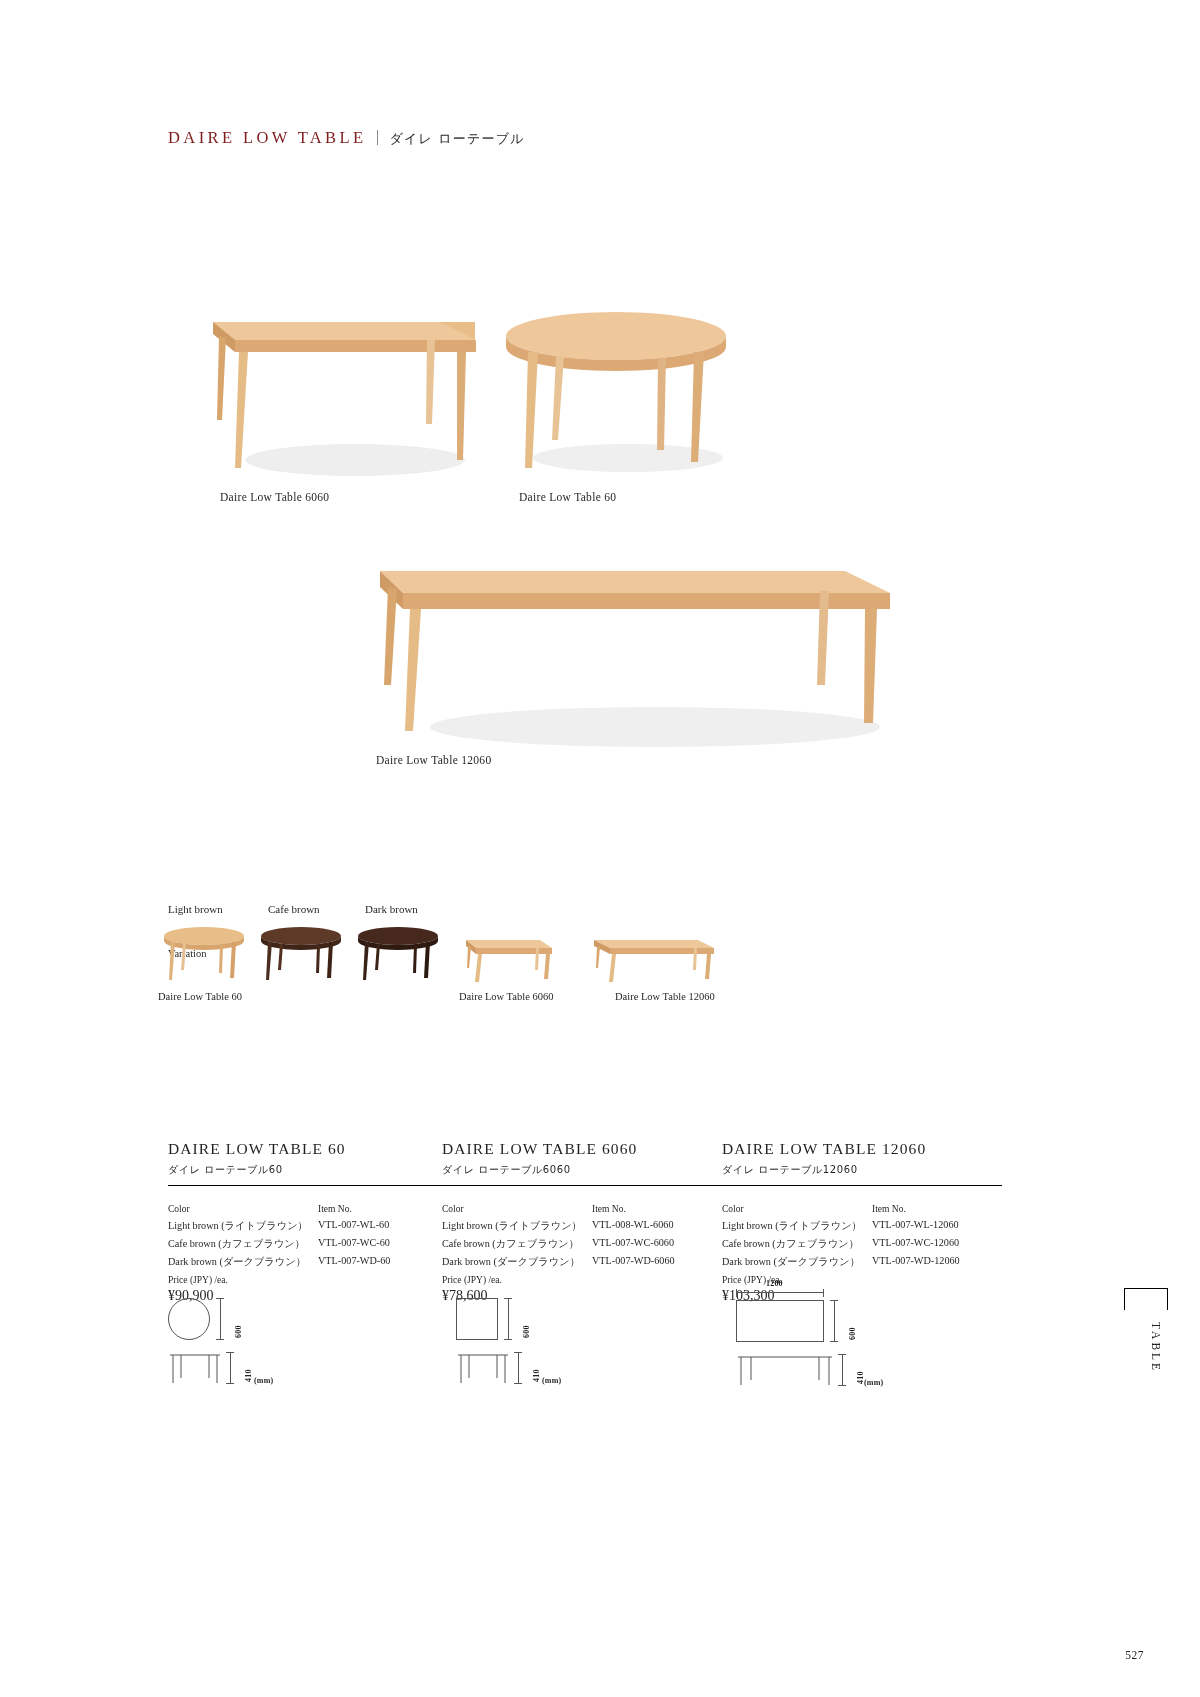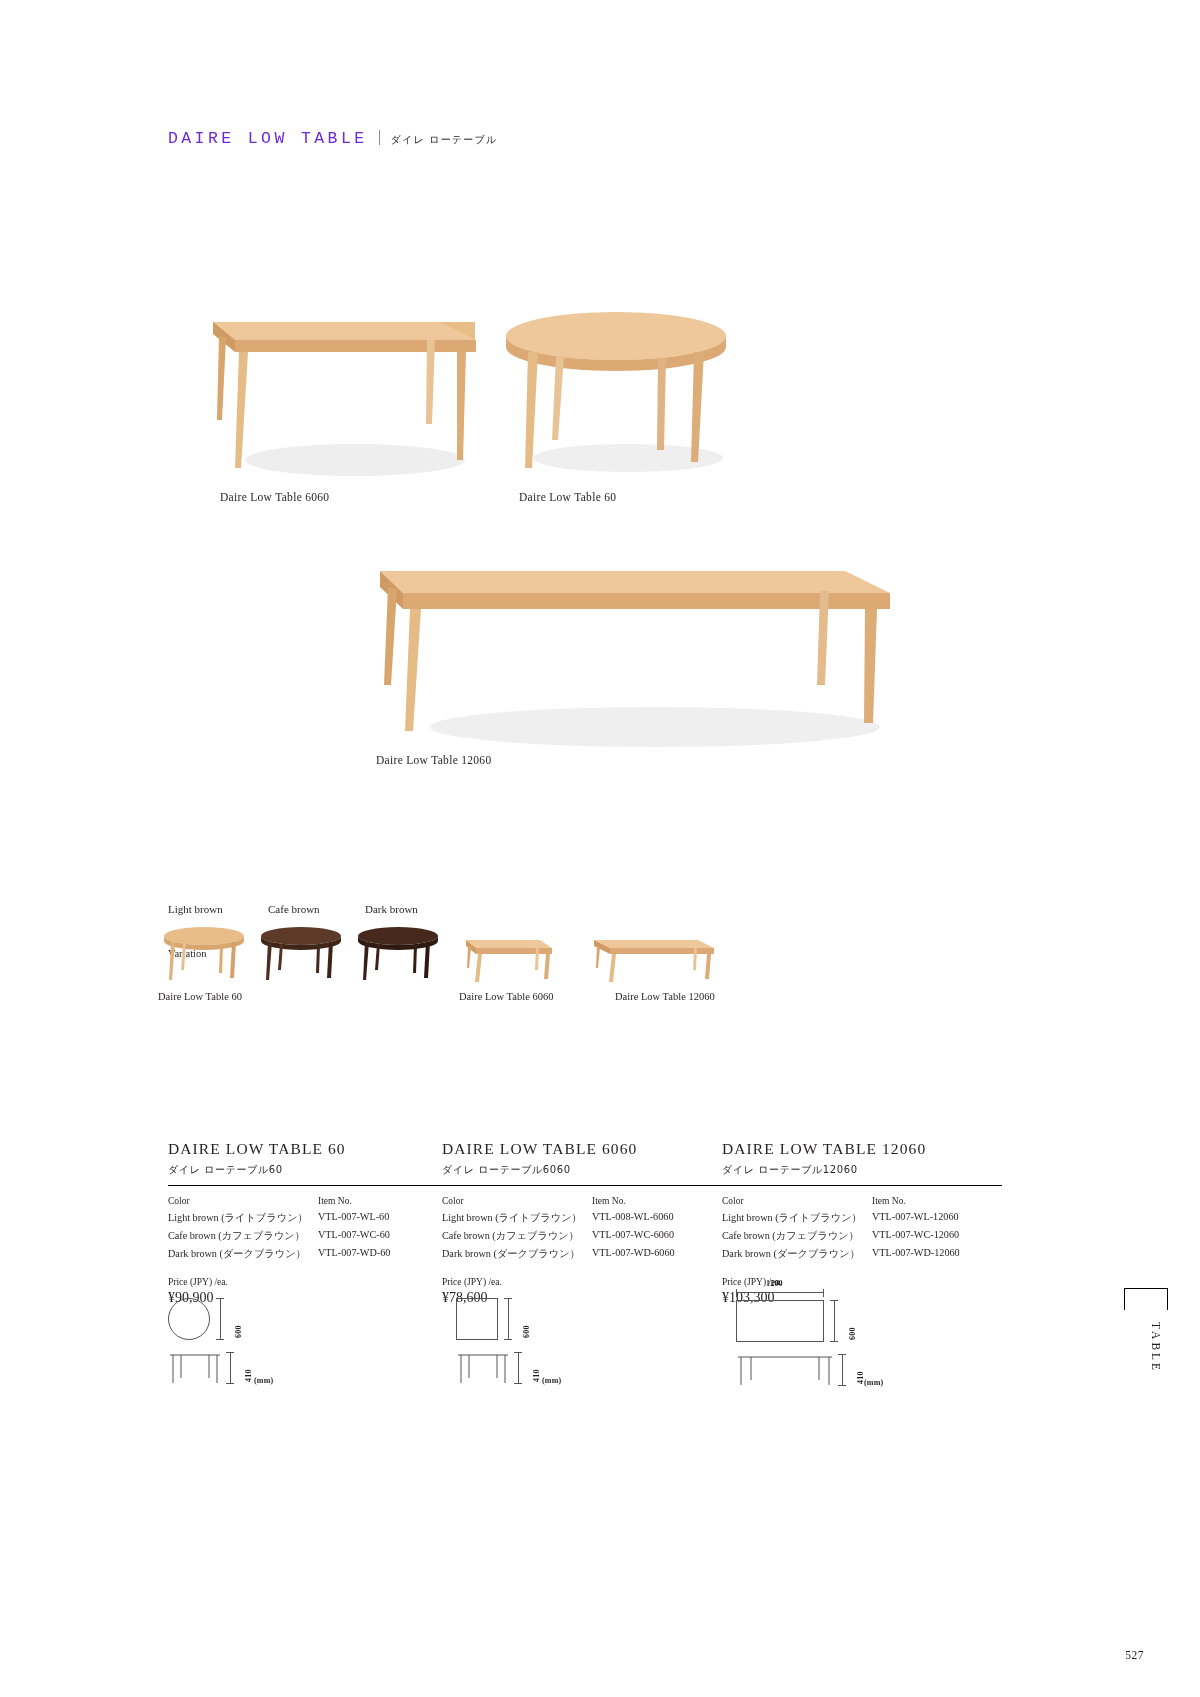--- a/index.html
+++ b/index.html
@@ -17,8 +17,8 @@
   
   .header { position:absolute; left:168px; top:128px; display:flex; align-items:baseline; }
   .header .title-en {
-    font-family:Liberation Mono, monospace;
-    font-size:16.5px; letter-spacing:3.4px; color:#6d28d9;
+    font-family:Liberation Serif, serif;
+    font-size:16.5px; letter-spacing:3.4px; color:#7f1d1d;
   }
   .header .divider {
     display:inline-block; width:1px; height:15px; background:#8a8a8a;

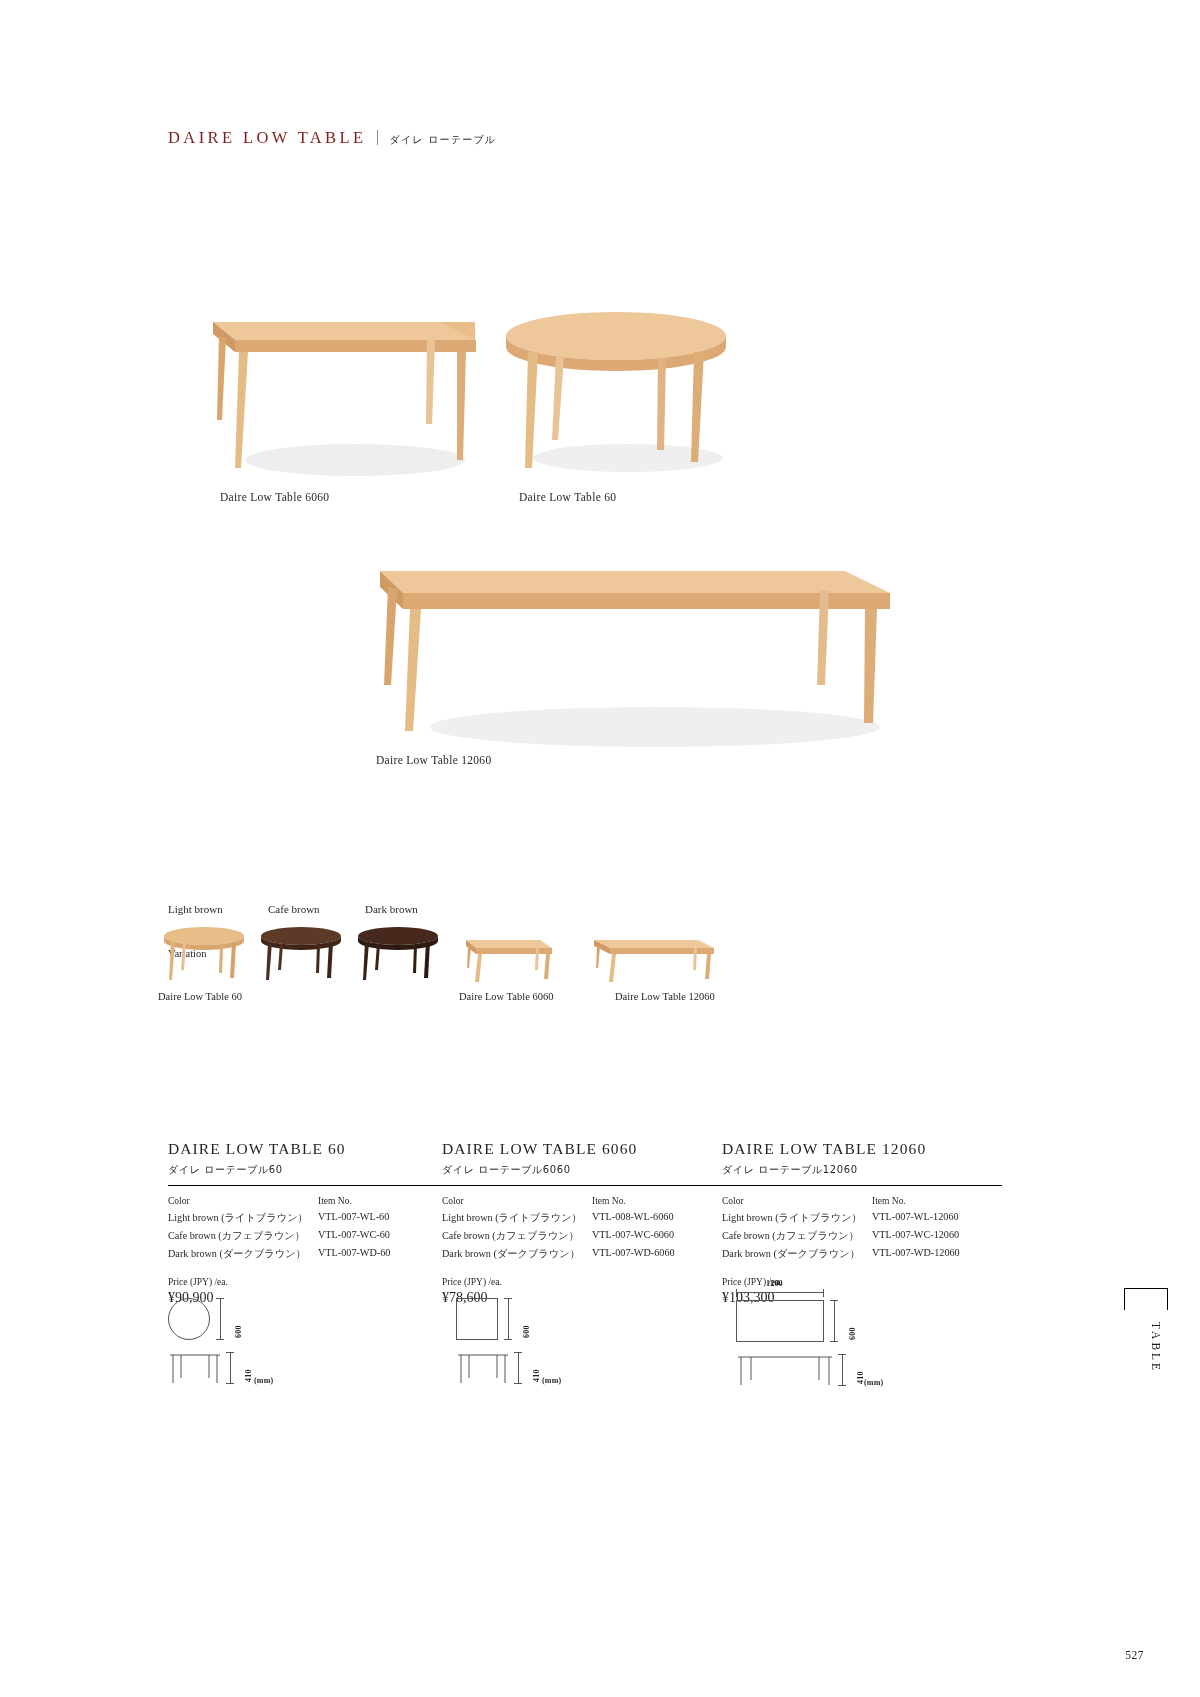--- a/index.html
+++ b/index.html
@@ -26,7 +26,7 @@
   }
   .header .title-jp {
     font-family:"DejaVu Sans", sans-serif;
-    font-size:10px; letter-spacing:1.2px; color:#231f20;
+    font-size:13px; letter-spacing:1.2px; color:#231f20;
   }
 
   

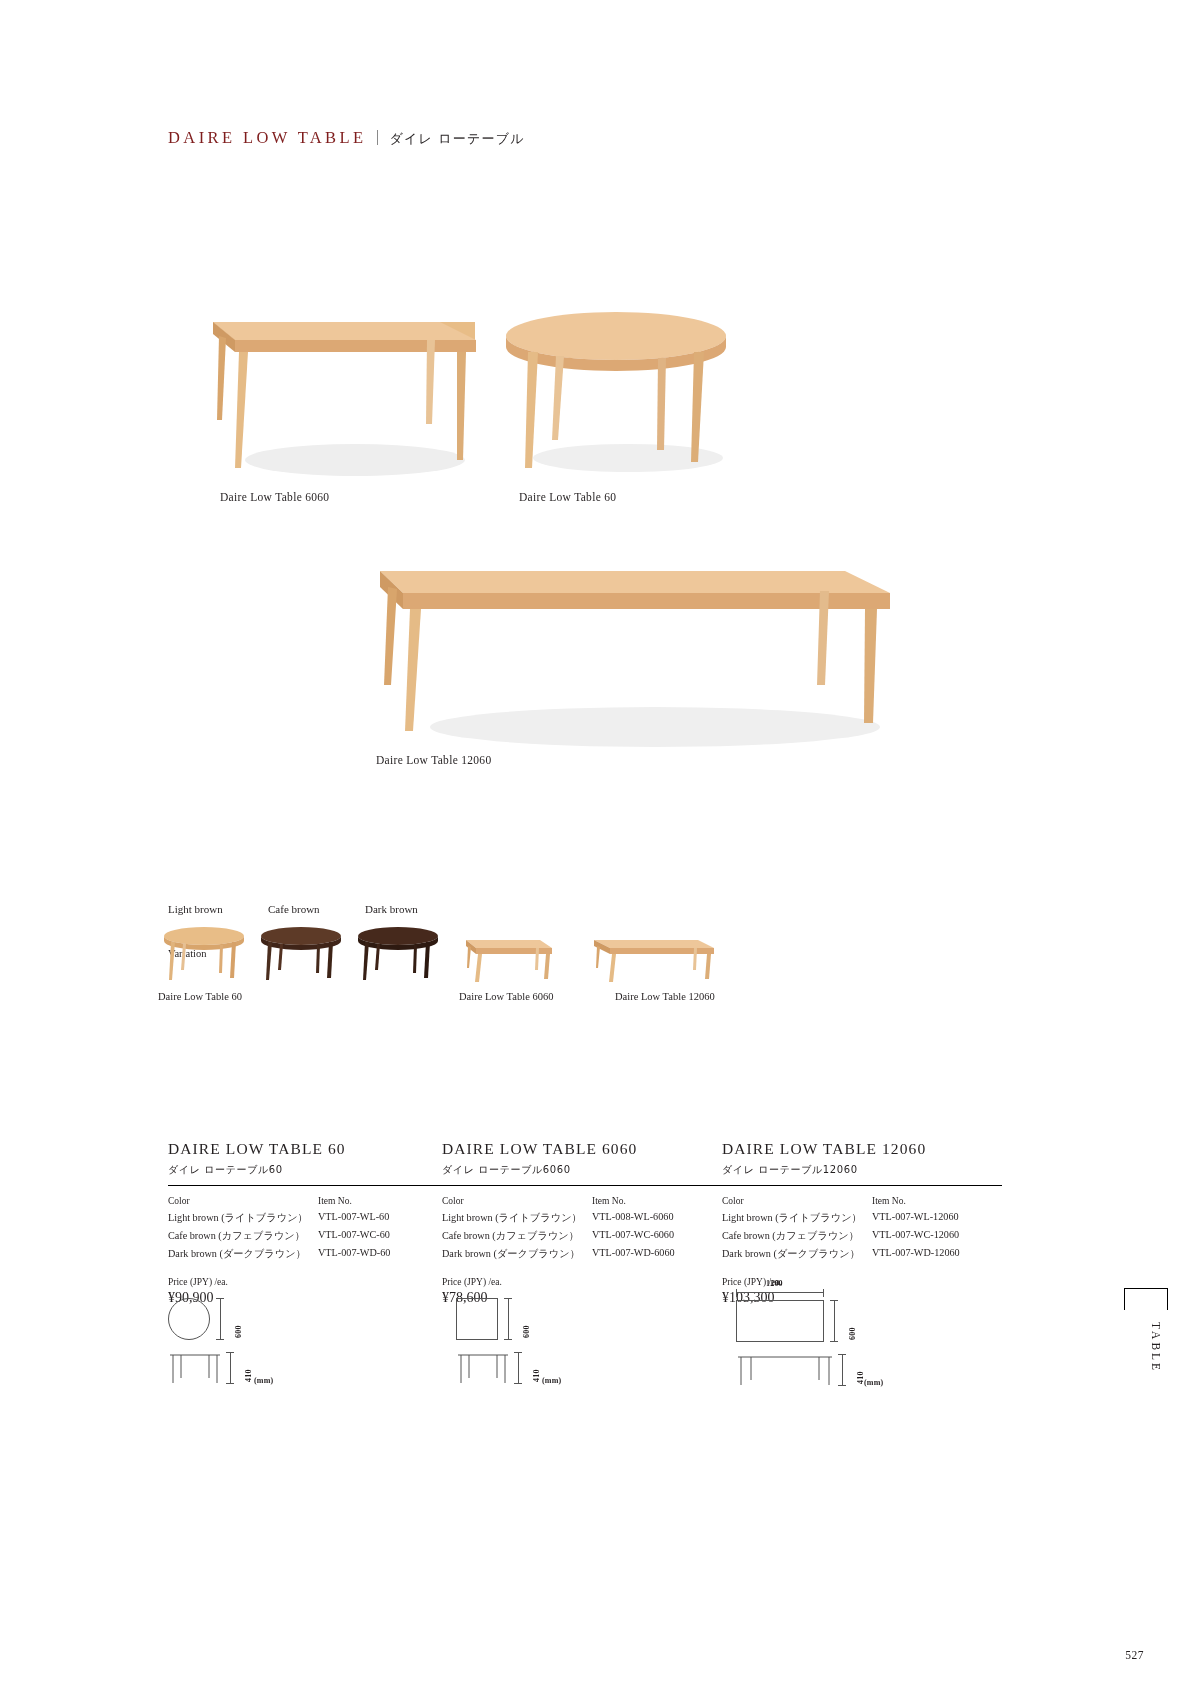--- a/index.html
+++ b/index.html
@@ -51,7 +51,7 @@
     font-size:10px; letter-spacing:.6px; margin-top:5px; color:#231f20;
   }
   .col .rule { height:1px; background:#000; margin-top:8px; width:100%; }
-  .spec-table { width:100%; border-collapse:collapse; margin-top:9px; }
+  .spec-table { width:100%; border-collapse:collapse; margin-top:17px; }
   .spec-table th {
     text-align:left; font-weight:normal; font-size:9.5px; padding:1px 0 3px 0;
   }

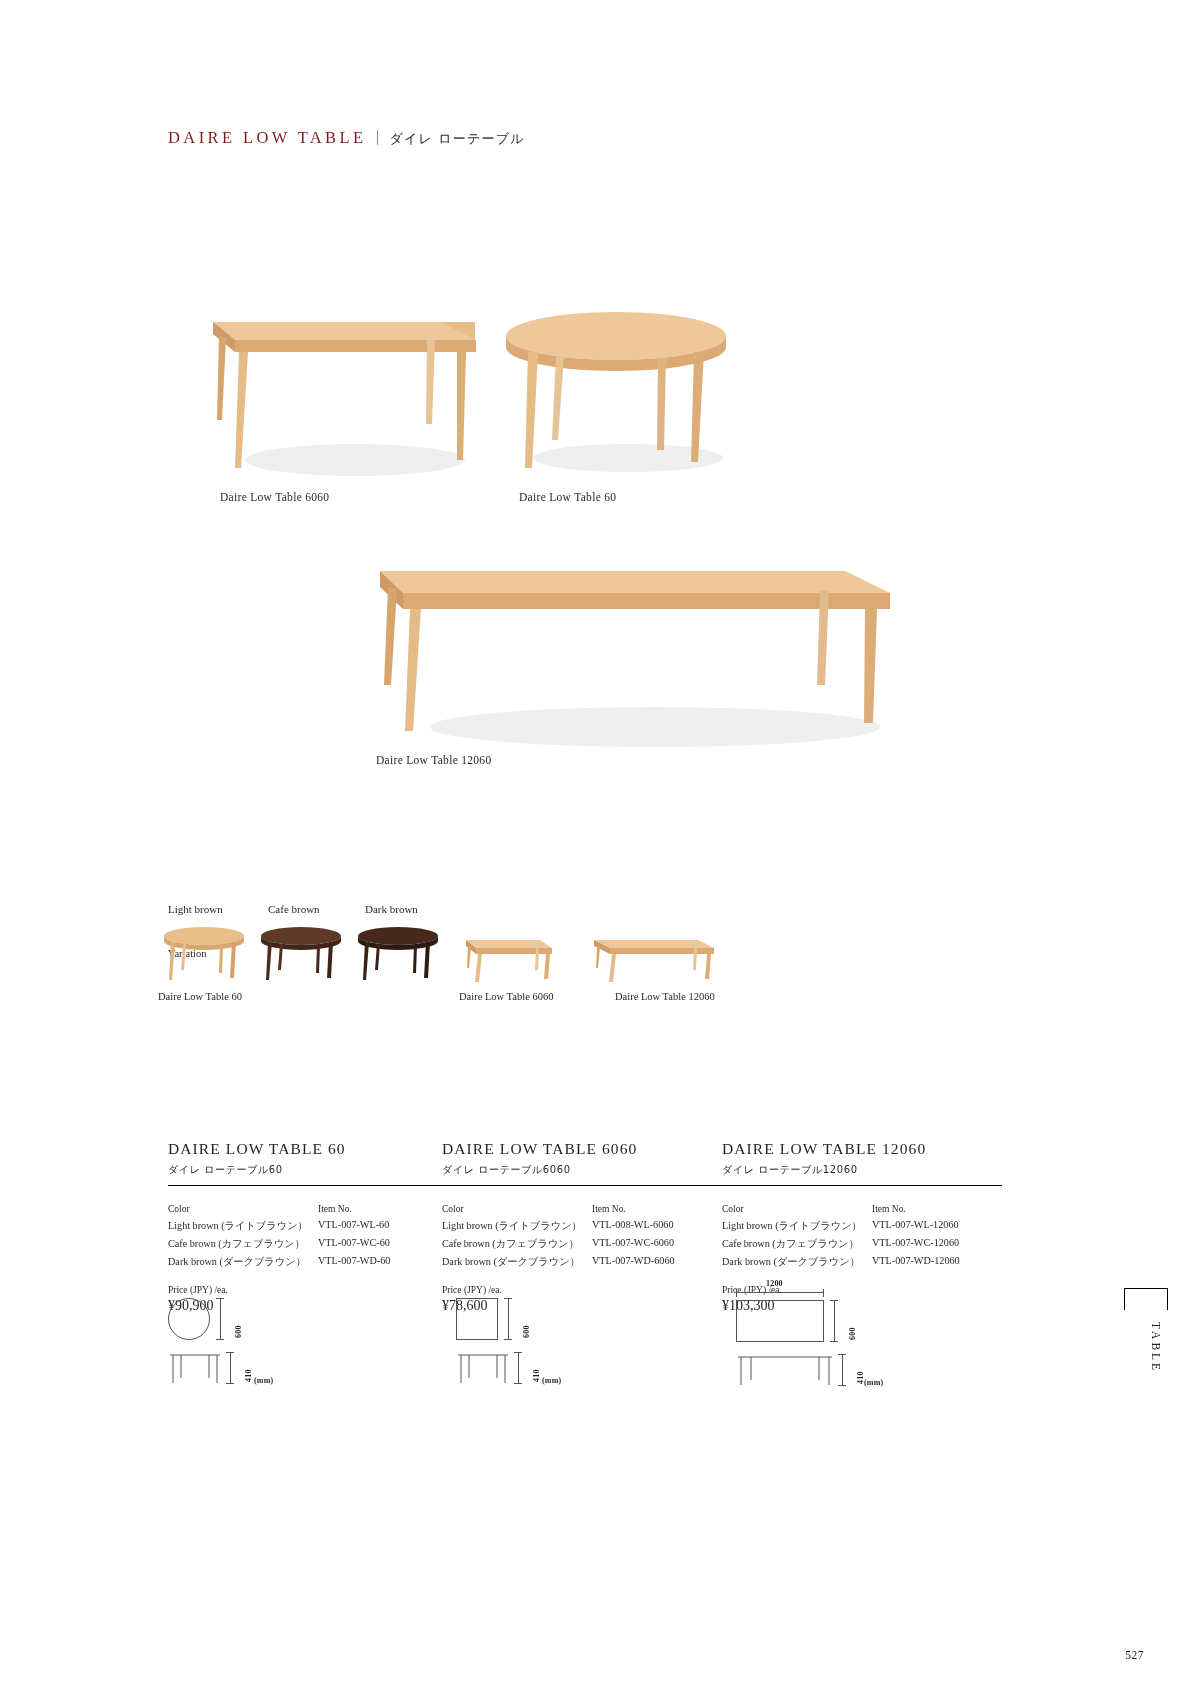--- a/index.html
+++ b/index.html
@@ -59,7 +59,7 @@
     font-size:10.2px; padding:2px 0; vertical-align:top;
   }
   .spec-table td.c1 { width:150px; }
-  .price-head { font-size:9.5px; margin-top:14px; }
+  .price-head { font-size:9.5px; margin-top:4px; }
   .price-val { font-size:14px; margin-top:3px; }
 
   

